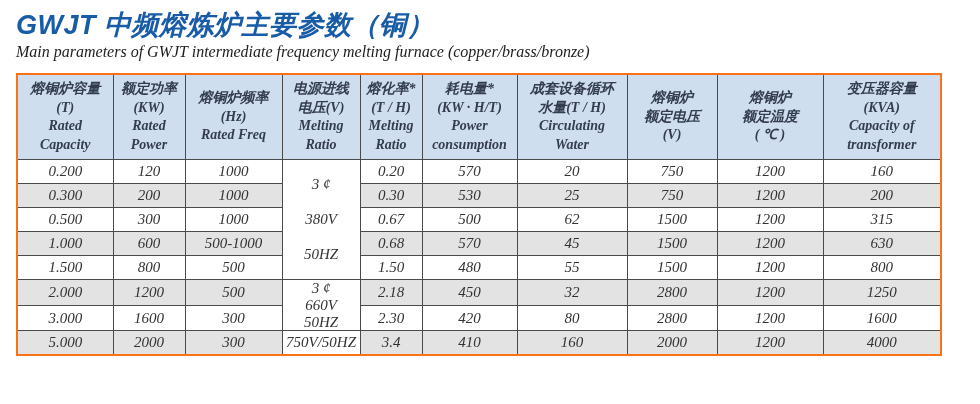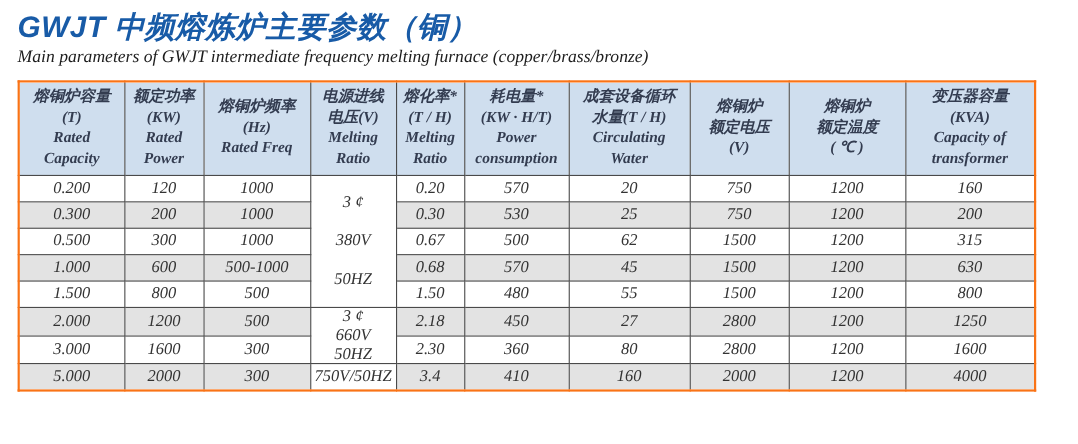--- a/index.html
+++ b/index.html
@@ -198,7 +198,7 @@
 50HZ</td>
           <td>2.18</td>
           <td>450</td>
-          <td>27</td>
+          <td>32</td>
           <td>2800</td>
           <td>1200</td>
           <td>1250</td>

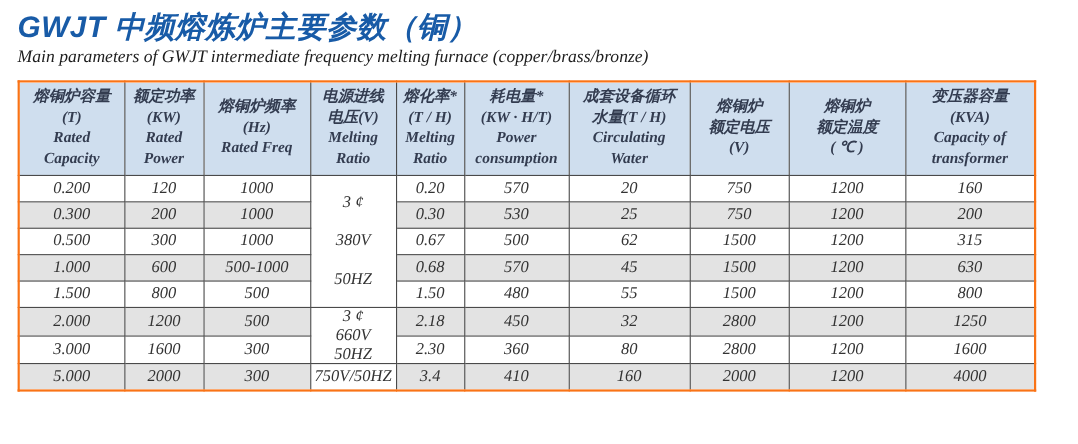--- a/index.html
+++ b/index.html
@@ -208,7 +208,7 @@
           <td>1600</td>
           <td>300</td>
           <td>2.30</td>
-          <td>360</td>
+          <td>420</td>
           <td>80</td>
           <td>2800</td>
           <td>1200</td>

